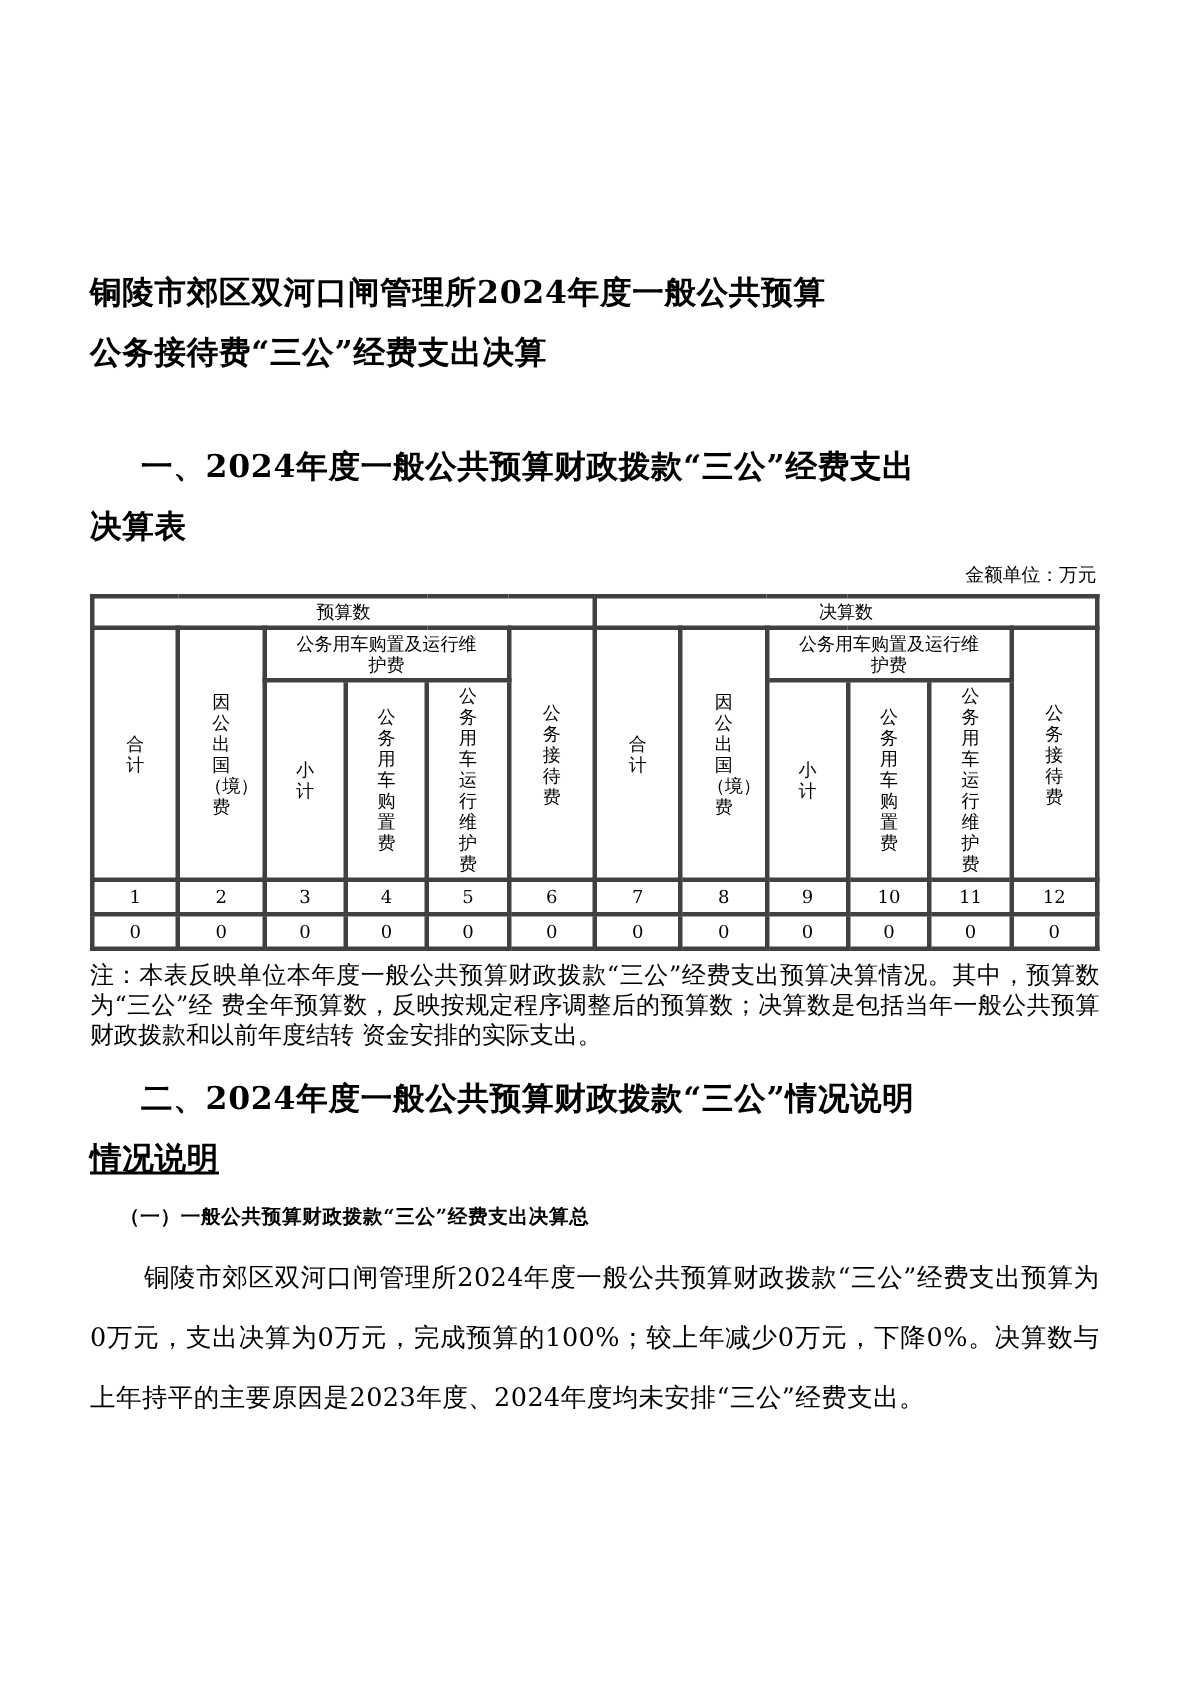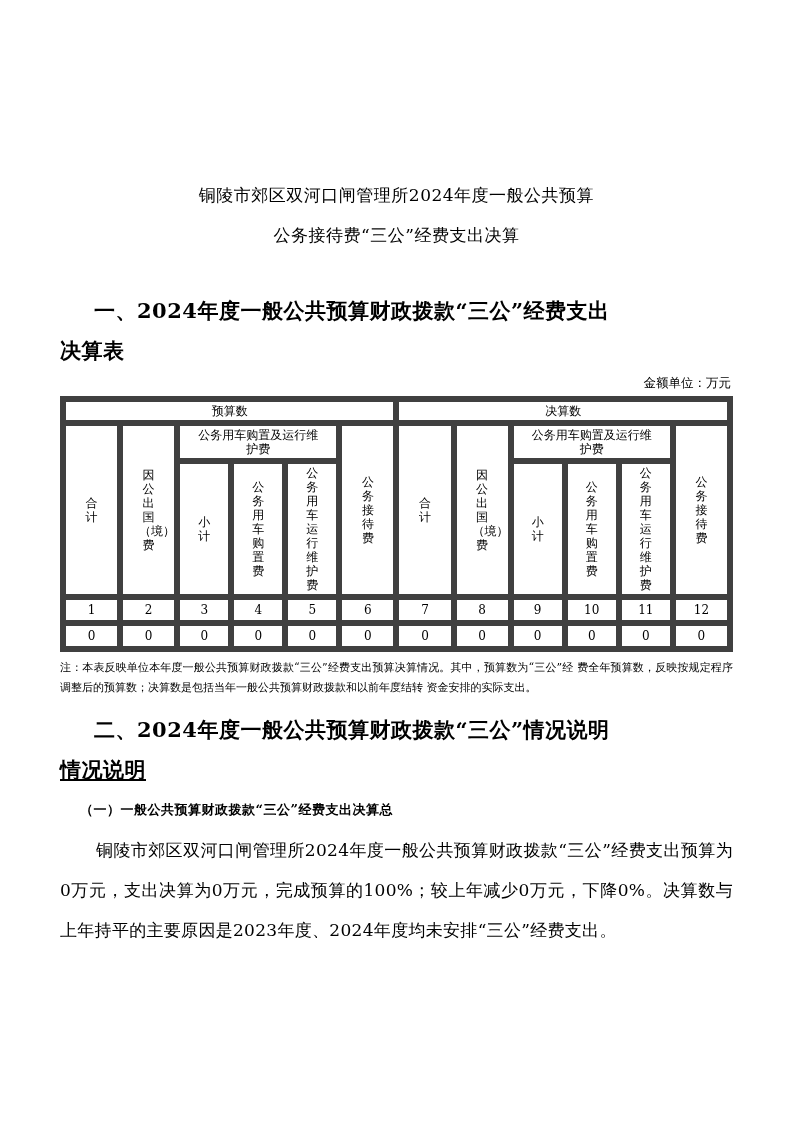--- a/index.html
+++ b/index.html
@@ -22,10 +22,9 @@
     padding: 175px 60px 0 60px;
   }
   .doc-title {
-    text-align: center;
     font-family: "DejaVu Serif", serif;
-    font-weight: normal;
-    font-size: 17px;
+    font-weight: bold;
+    font-size: 21px;
     line-height: 40px;
     letter-spacing: 0.5px;
   }

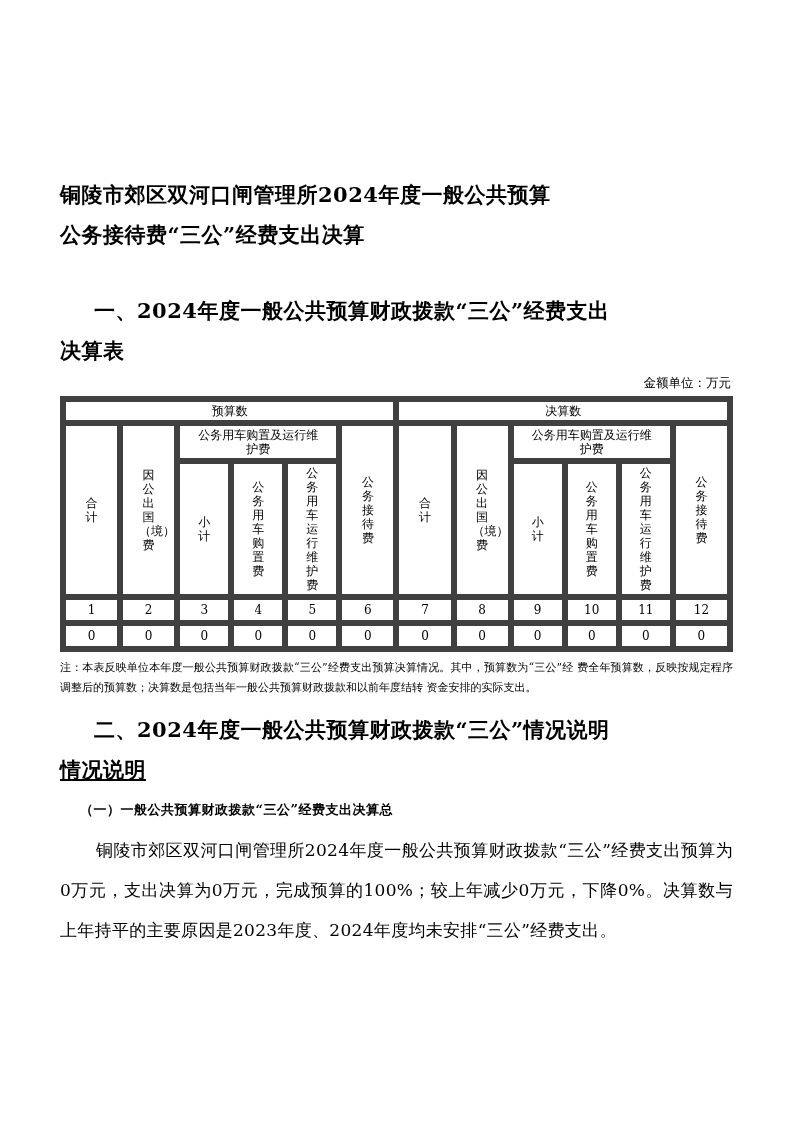--- a/index.html
+++ b/index.html
@@ -59,7 +59,7 @@
     line-height: 14px;
   }
   table.fin th, table.fin td {
-    border: 6px solid #404040;
+    border: 3px solid #404040;
     text-align: center;
     vertical-align: middle;
     padding: 2px 16px;

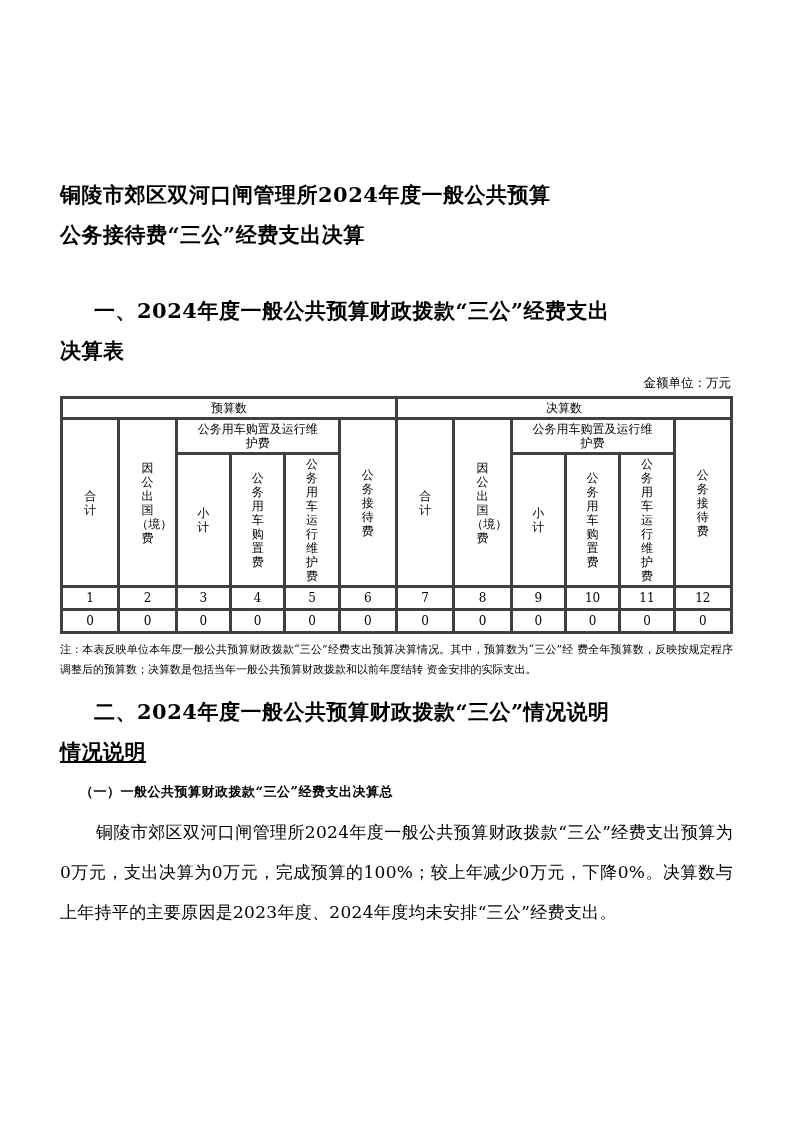--- a/index.html
+++ b/index.html
@@ -76,7 +76,7 @@
     height: 16px;
   }
   .note {
-    font-size: 11px;
+    font-size: 16px;
     line-height: 20px;
     margin-top: 6px;
     text-align: justify;

